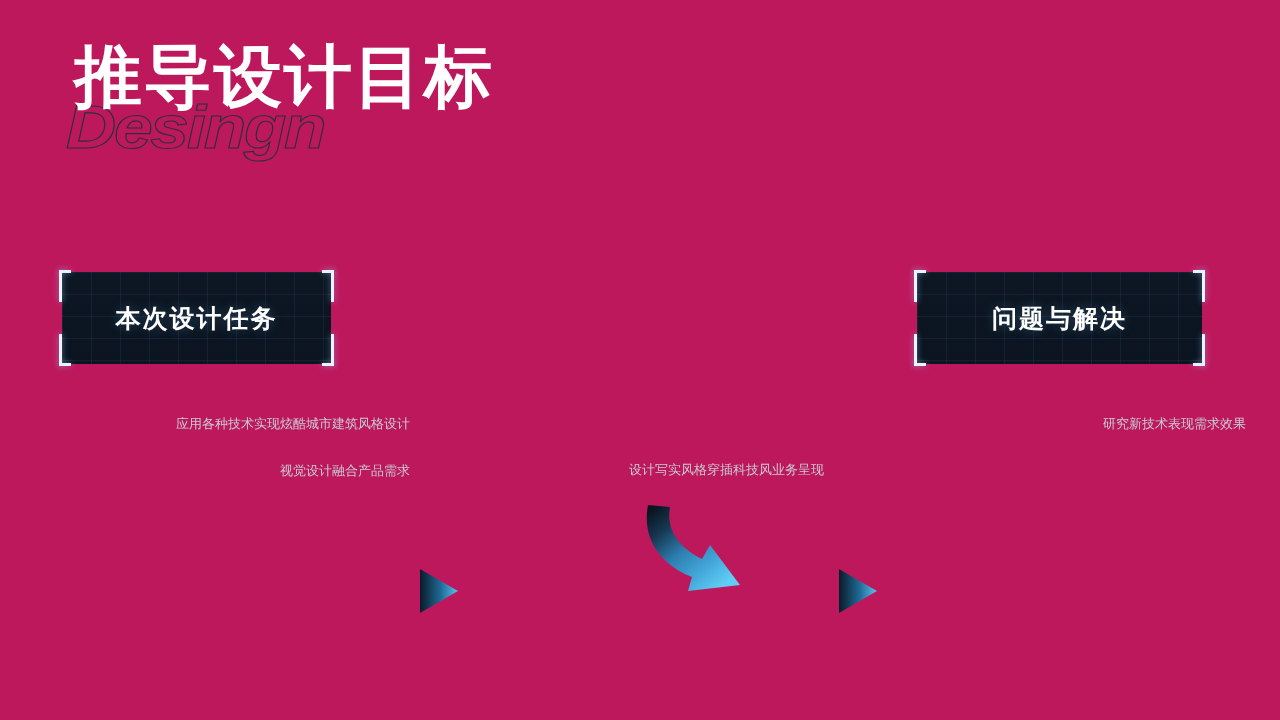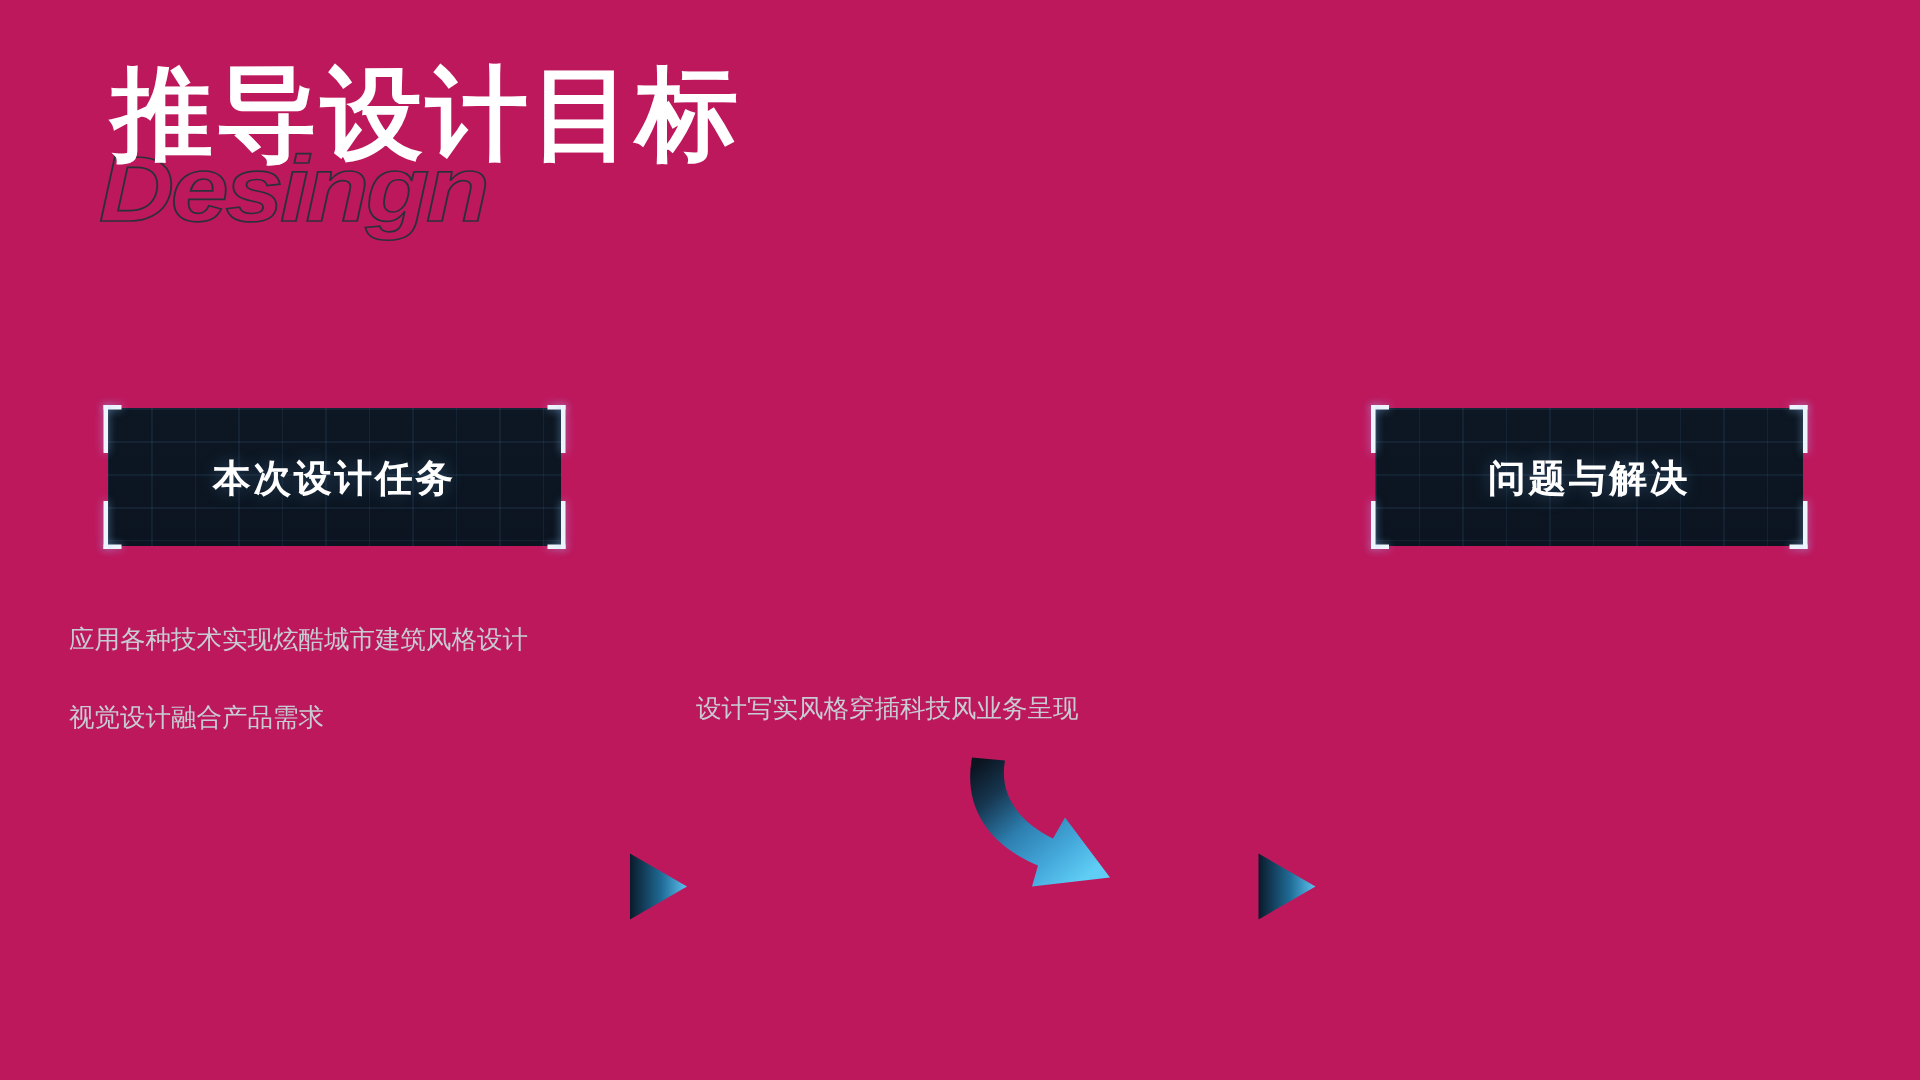--- a/index.html
+++ b/index.html
@@ -75,7 +75,7 @@
       linear-gradient(to bottom, #0d1723 0%, #0b1420 100%);
     background-position: 0 0, 0 0, 0 0;
   }
-  .step-box.b1 { left: 72px;  width: 269px; padding-left: 33px; }
+  .step-box.b1 { left: 62px;  width: 269px; }
   .step-box.b2 { left: 482px; width: 324px; }
   .step-box.b3 { left: 905px; width: 285px; margin-left: 12px; }
 

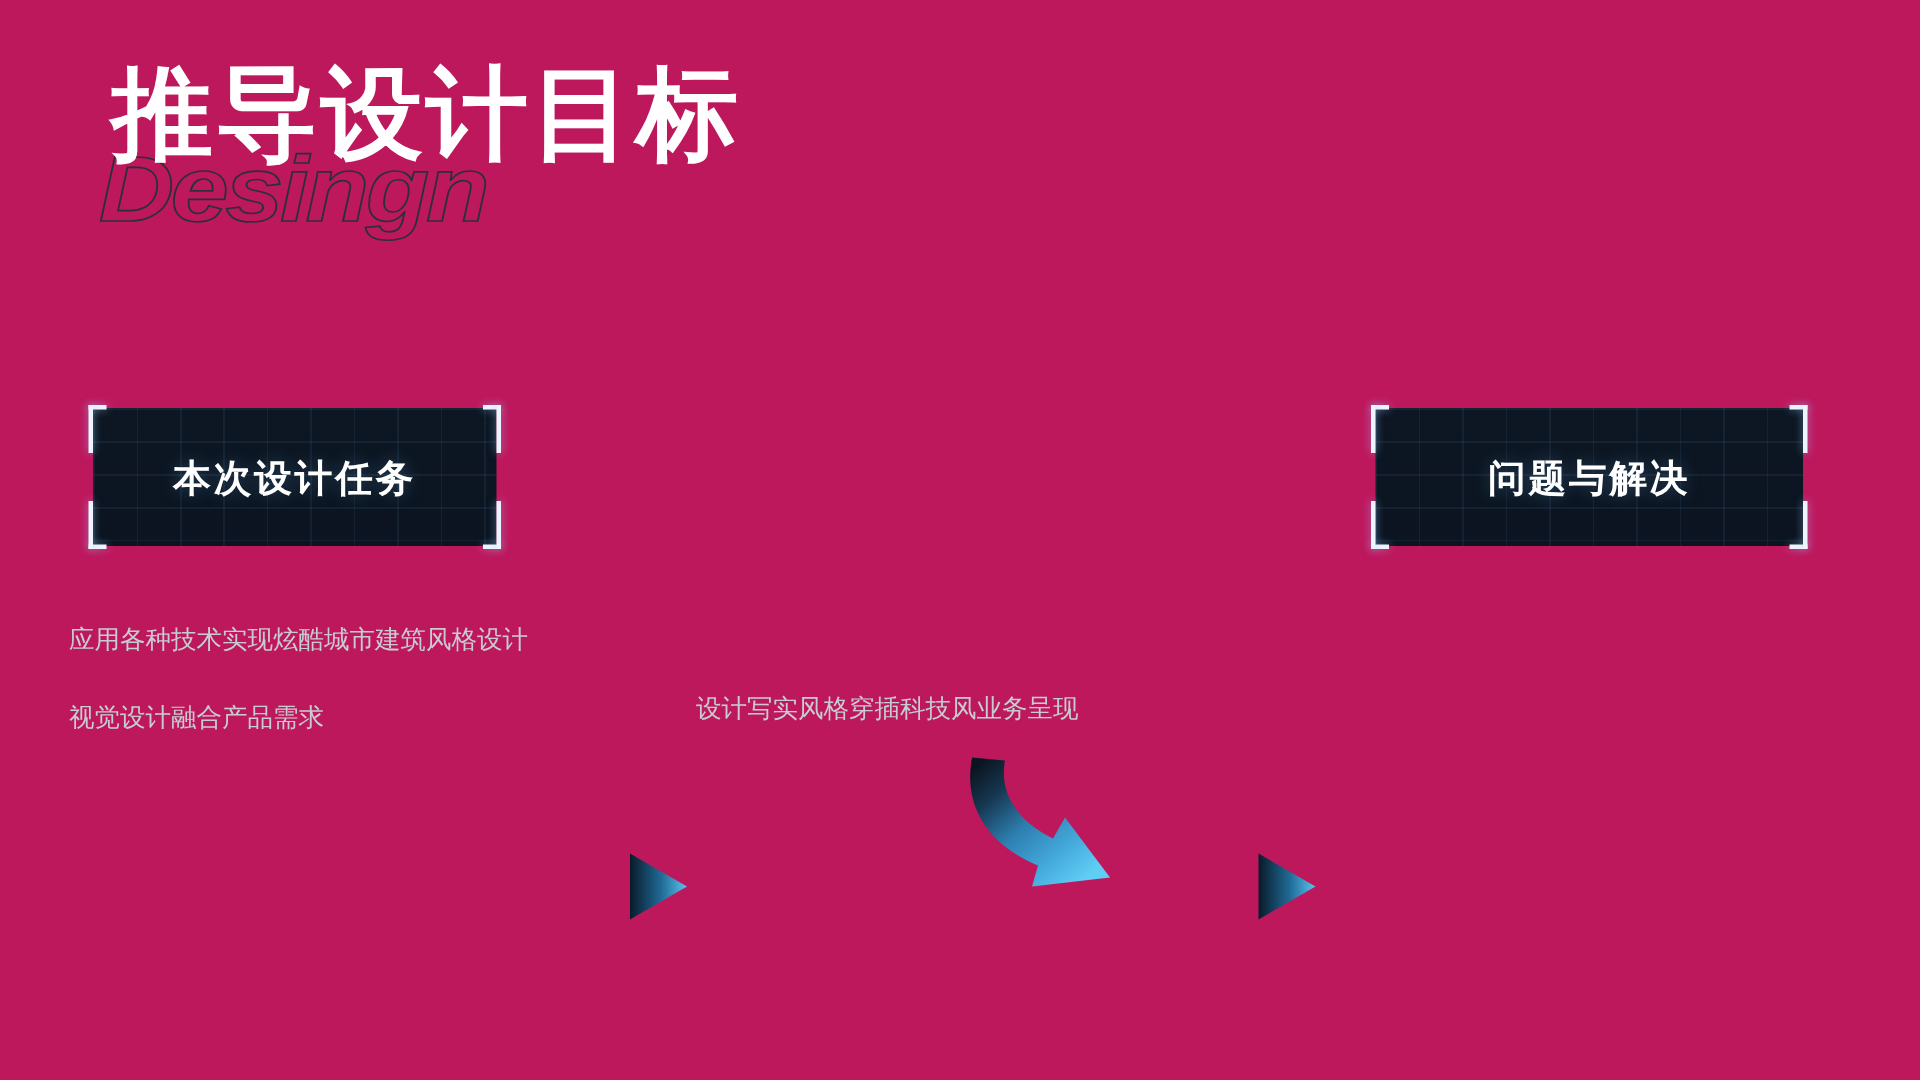--- a/index.html
+++ b/index.html
@@ -147,9 +147,9 @@
   .desc-col {
     position: absolute;
     top: 416px;
-    text-align: left;
+    text-align: right;
     color: #c8ccd2;
-    font-size: 17px;
+    font-size: 13px;
     line-height: 1.25;
   }
   .desc-col.c1 { left: 46px;  width: 364px; }

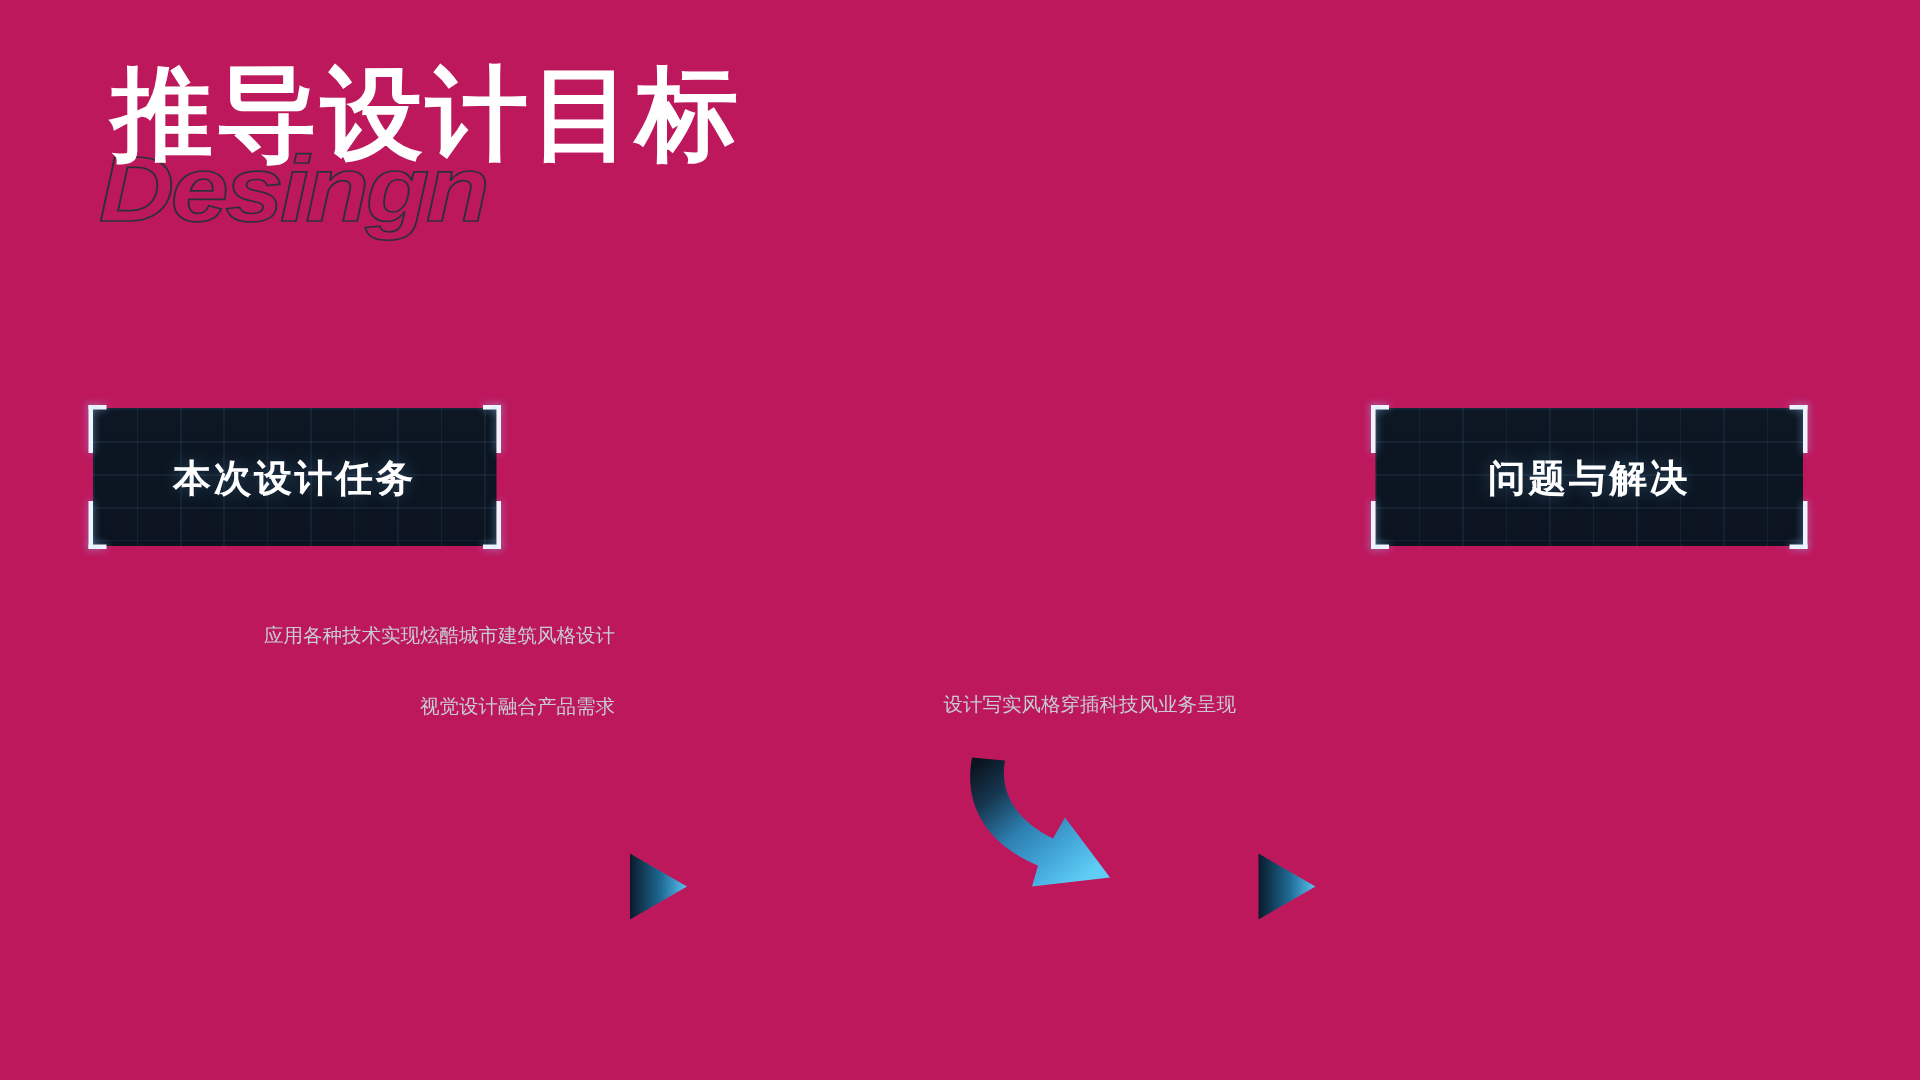--- a/index.html
+++ b/index.html
@@ -234,6 +234,7 @@
   </div>
 
   <div class="desc-col c3">
+    <p class="desc-line">研究新技术表现需求效果</p>
   </div>
 
   <div class="curved-arrow">

